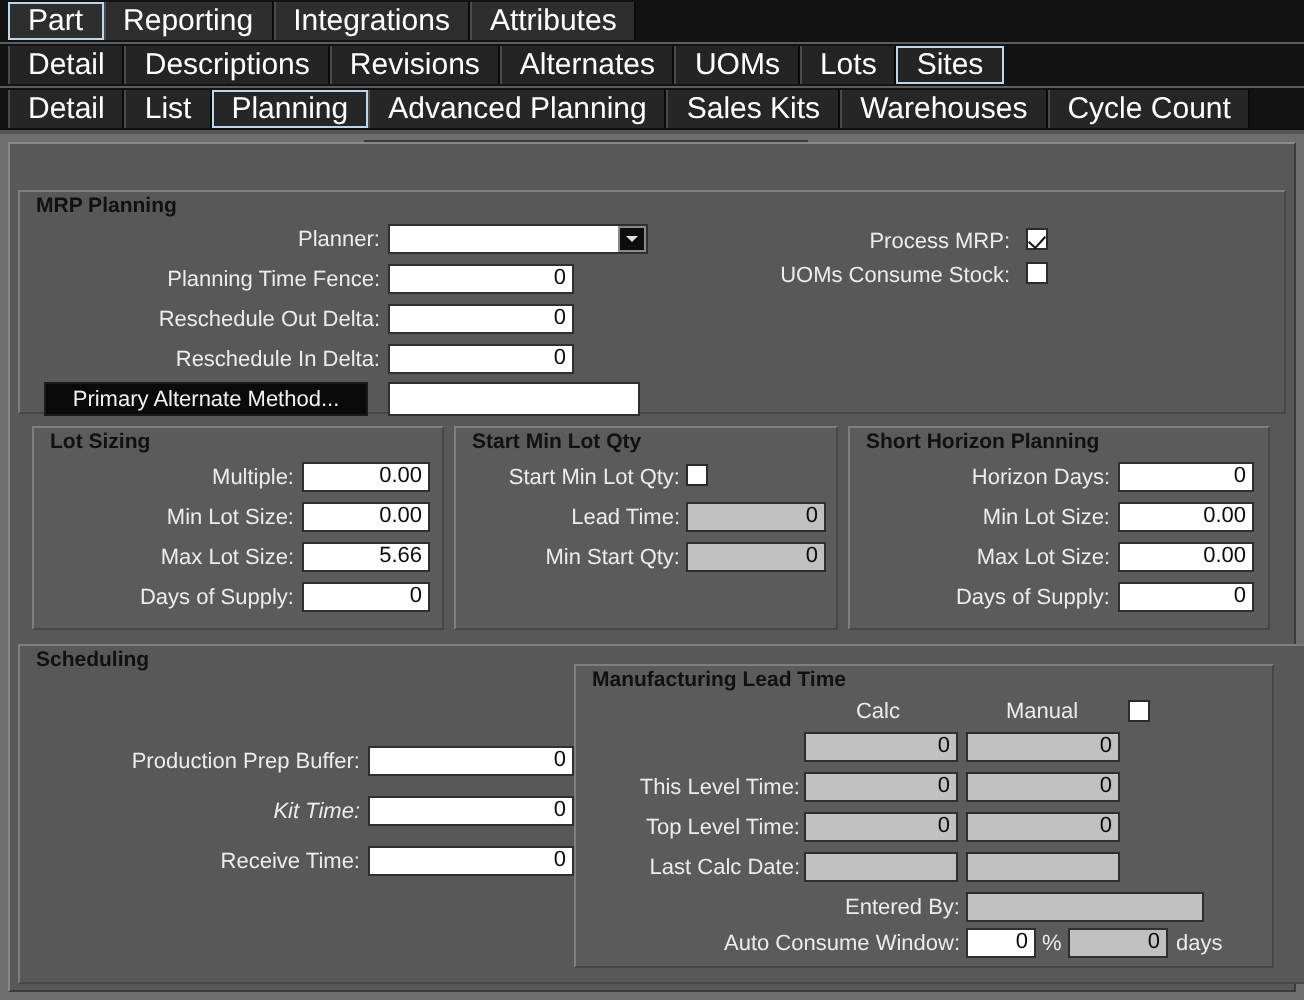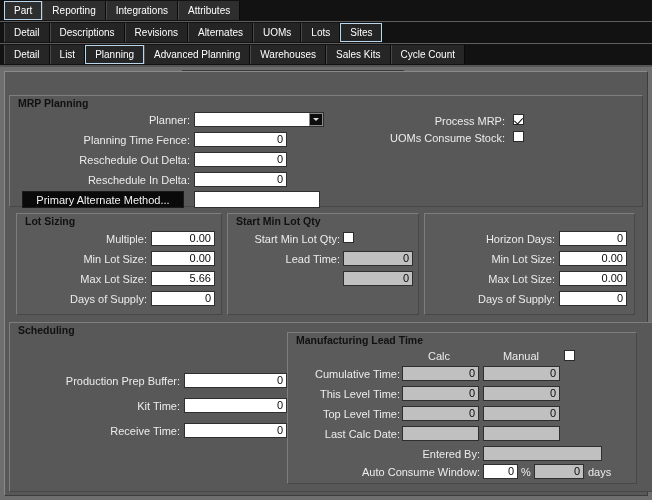--- a/index.html
+++ b/index.html
@@ -27,7 +27,7 @@
     display:flex;align-items:center;justify-content:center;
     padding:0 9px;
     color:#ffffff;
-    font-size:10px;
+    font-size:15px;
     background:#2b2b2b;
     border-left:1px solid #4a4a4a;
     border-right:1px solid #0a0a0a;

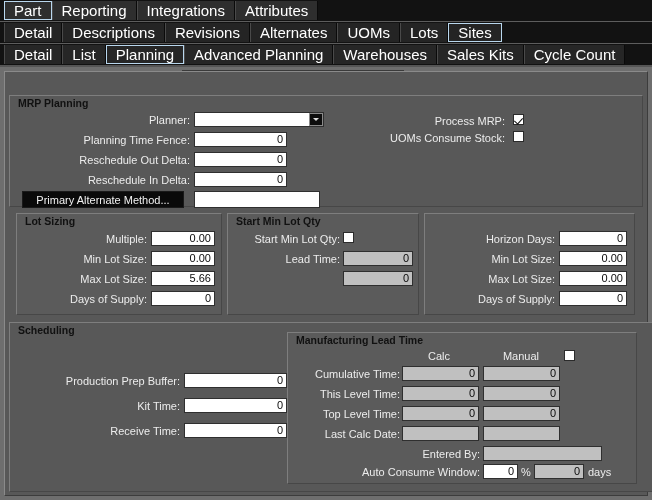--- a/index.html
+++ b/index.html
@@ -198,10 +198,10 @@
           <span>Advanced Planning</span>
         </div>
       <div class="tab">
+          <span>Sales Kits</span>
+        </div>
+      <div class="tab">
           <span>Warehouses</span>
-        </div>
-      <div class="tab">
-          <span>Sales Kits</span>
         </div>
       <div class="tab">
           <span>Cycle Count</span>

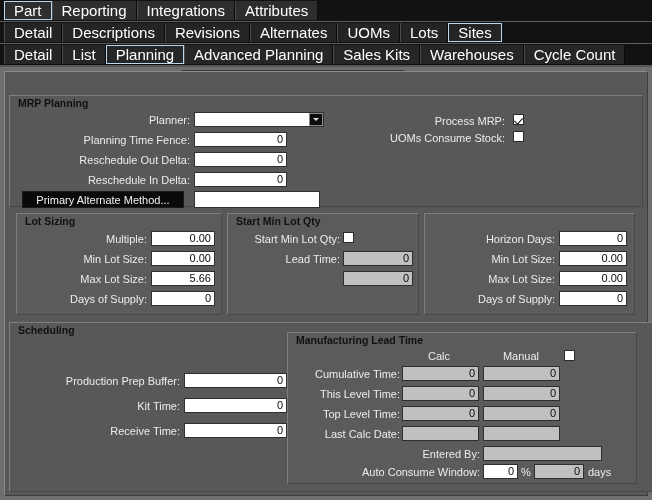--- a/index.html
+++ b/index.html
@@ -283,6 +283,7 @@
       </div>
 
       <div class="group sub" style="left:419px;top:141px;width:211px;height:102px;">
+        <div class="glabel" style="top:2px;">Short Horizon Planning</div>
 
         <div class="lab" style="left:8px;top:19px;width:122px;">Horizon Days:</div>
         <div class="fld" style="left:134px;top:17px;width:68px;">0</div>

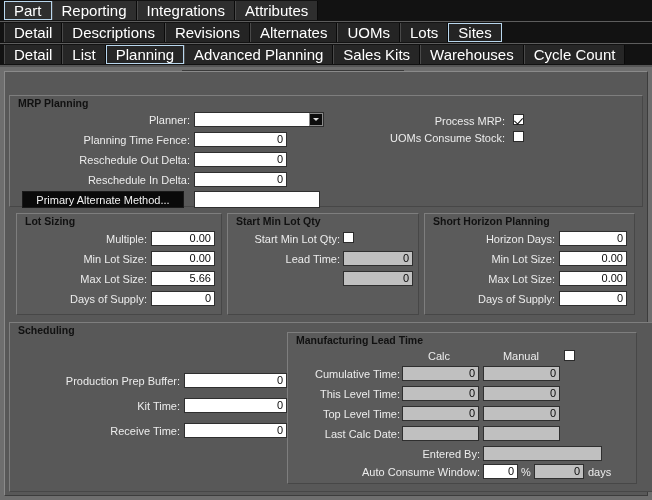--- a/index.html
+++ b/index.html
@@ -279,6 +279,7 @@
         <div class="lab" style="left:8px;top:39px;width:104px;">Lead Time:</div>
         <div class="fld ro" style="left:115px;top:37px;width:70px;">0</div>
 
+        <div class="lab" style="left:8px;top:59px;width:104px;">Min Start Qty:</div>
         <div class="fld ro" style="left:115px;top:57px;width:70px;">0</div>
       </div>
 

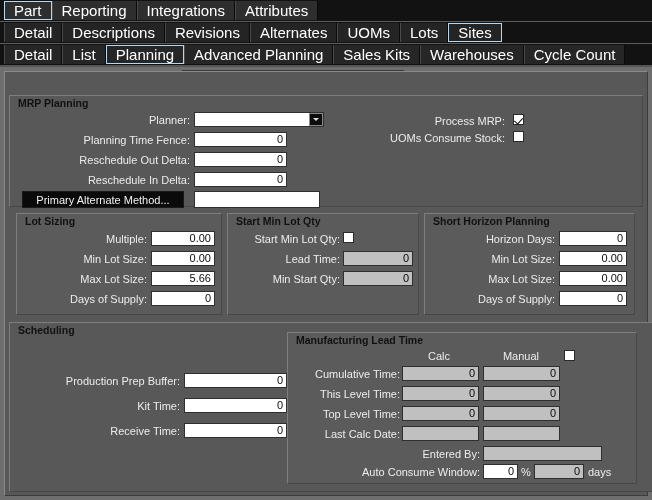--- a/index.html
+++ b/index.html
@@ -318,7 +318,6 @@
           <div class="hdrtxt" style="left:196px;top:17px;width:74px;">Manual</div>
           <div class="cb" style="left:276px;top:17px;"></div>
 
-          <div class="lab" style="left:8px;top:35px;width:104px;">Cumulative Time:</div>
           <div class="fld ro" style="left:114px;top:33px;width:77px;">0</div>
           <div class="fld ro" style="left:195px;top:33px;width:77px;">0</div>
 

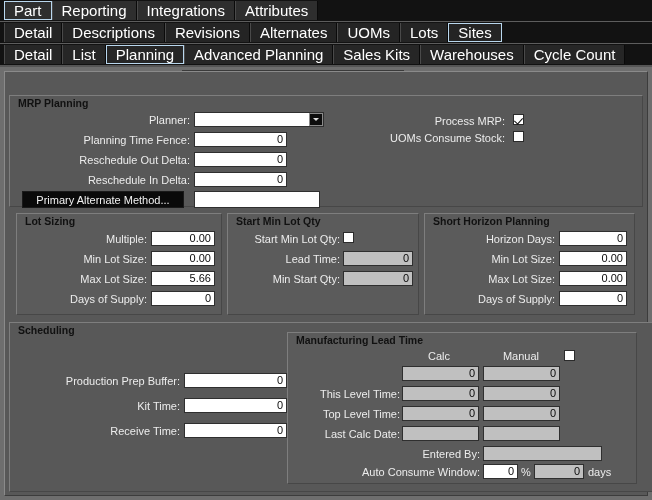--- a/index.html
+++ b/index.html
@@ -305,7 +305,7 @@
         <div class="lab" style="left:20px;top:52px;width:150px;">Production Prep Buffer:</div>
         <div class="fld" style="left:174px;top:50px;width:103px;">0</div>
 
-        <div class="lab" style="left:20px;top:77px;width:150px;">Kit Time:</div>
+        <div class="lab" style="left:20px;top:77px;width:150px;font-style:italic;">Kit Time:</div>
         <div class="fld" style="left:174px;top:75px;width:103px;">0</div>
 
         <div class="lab" style="left:20px;top:102px;width:150px;">Receive Time:</div>

